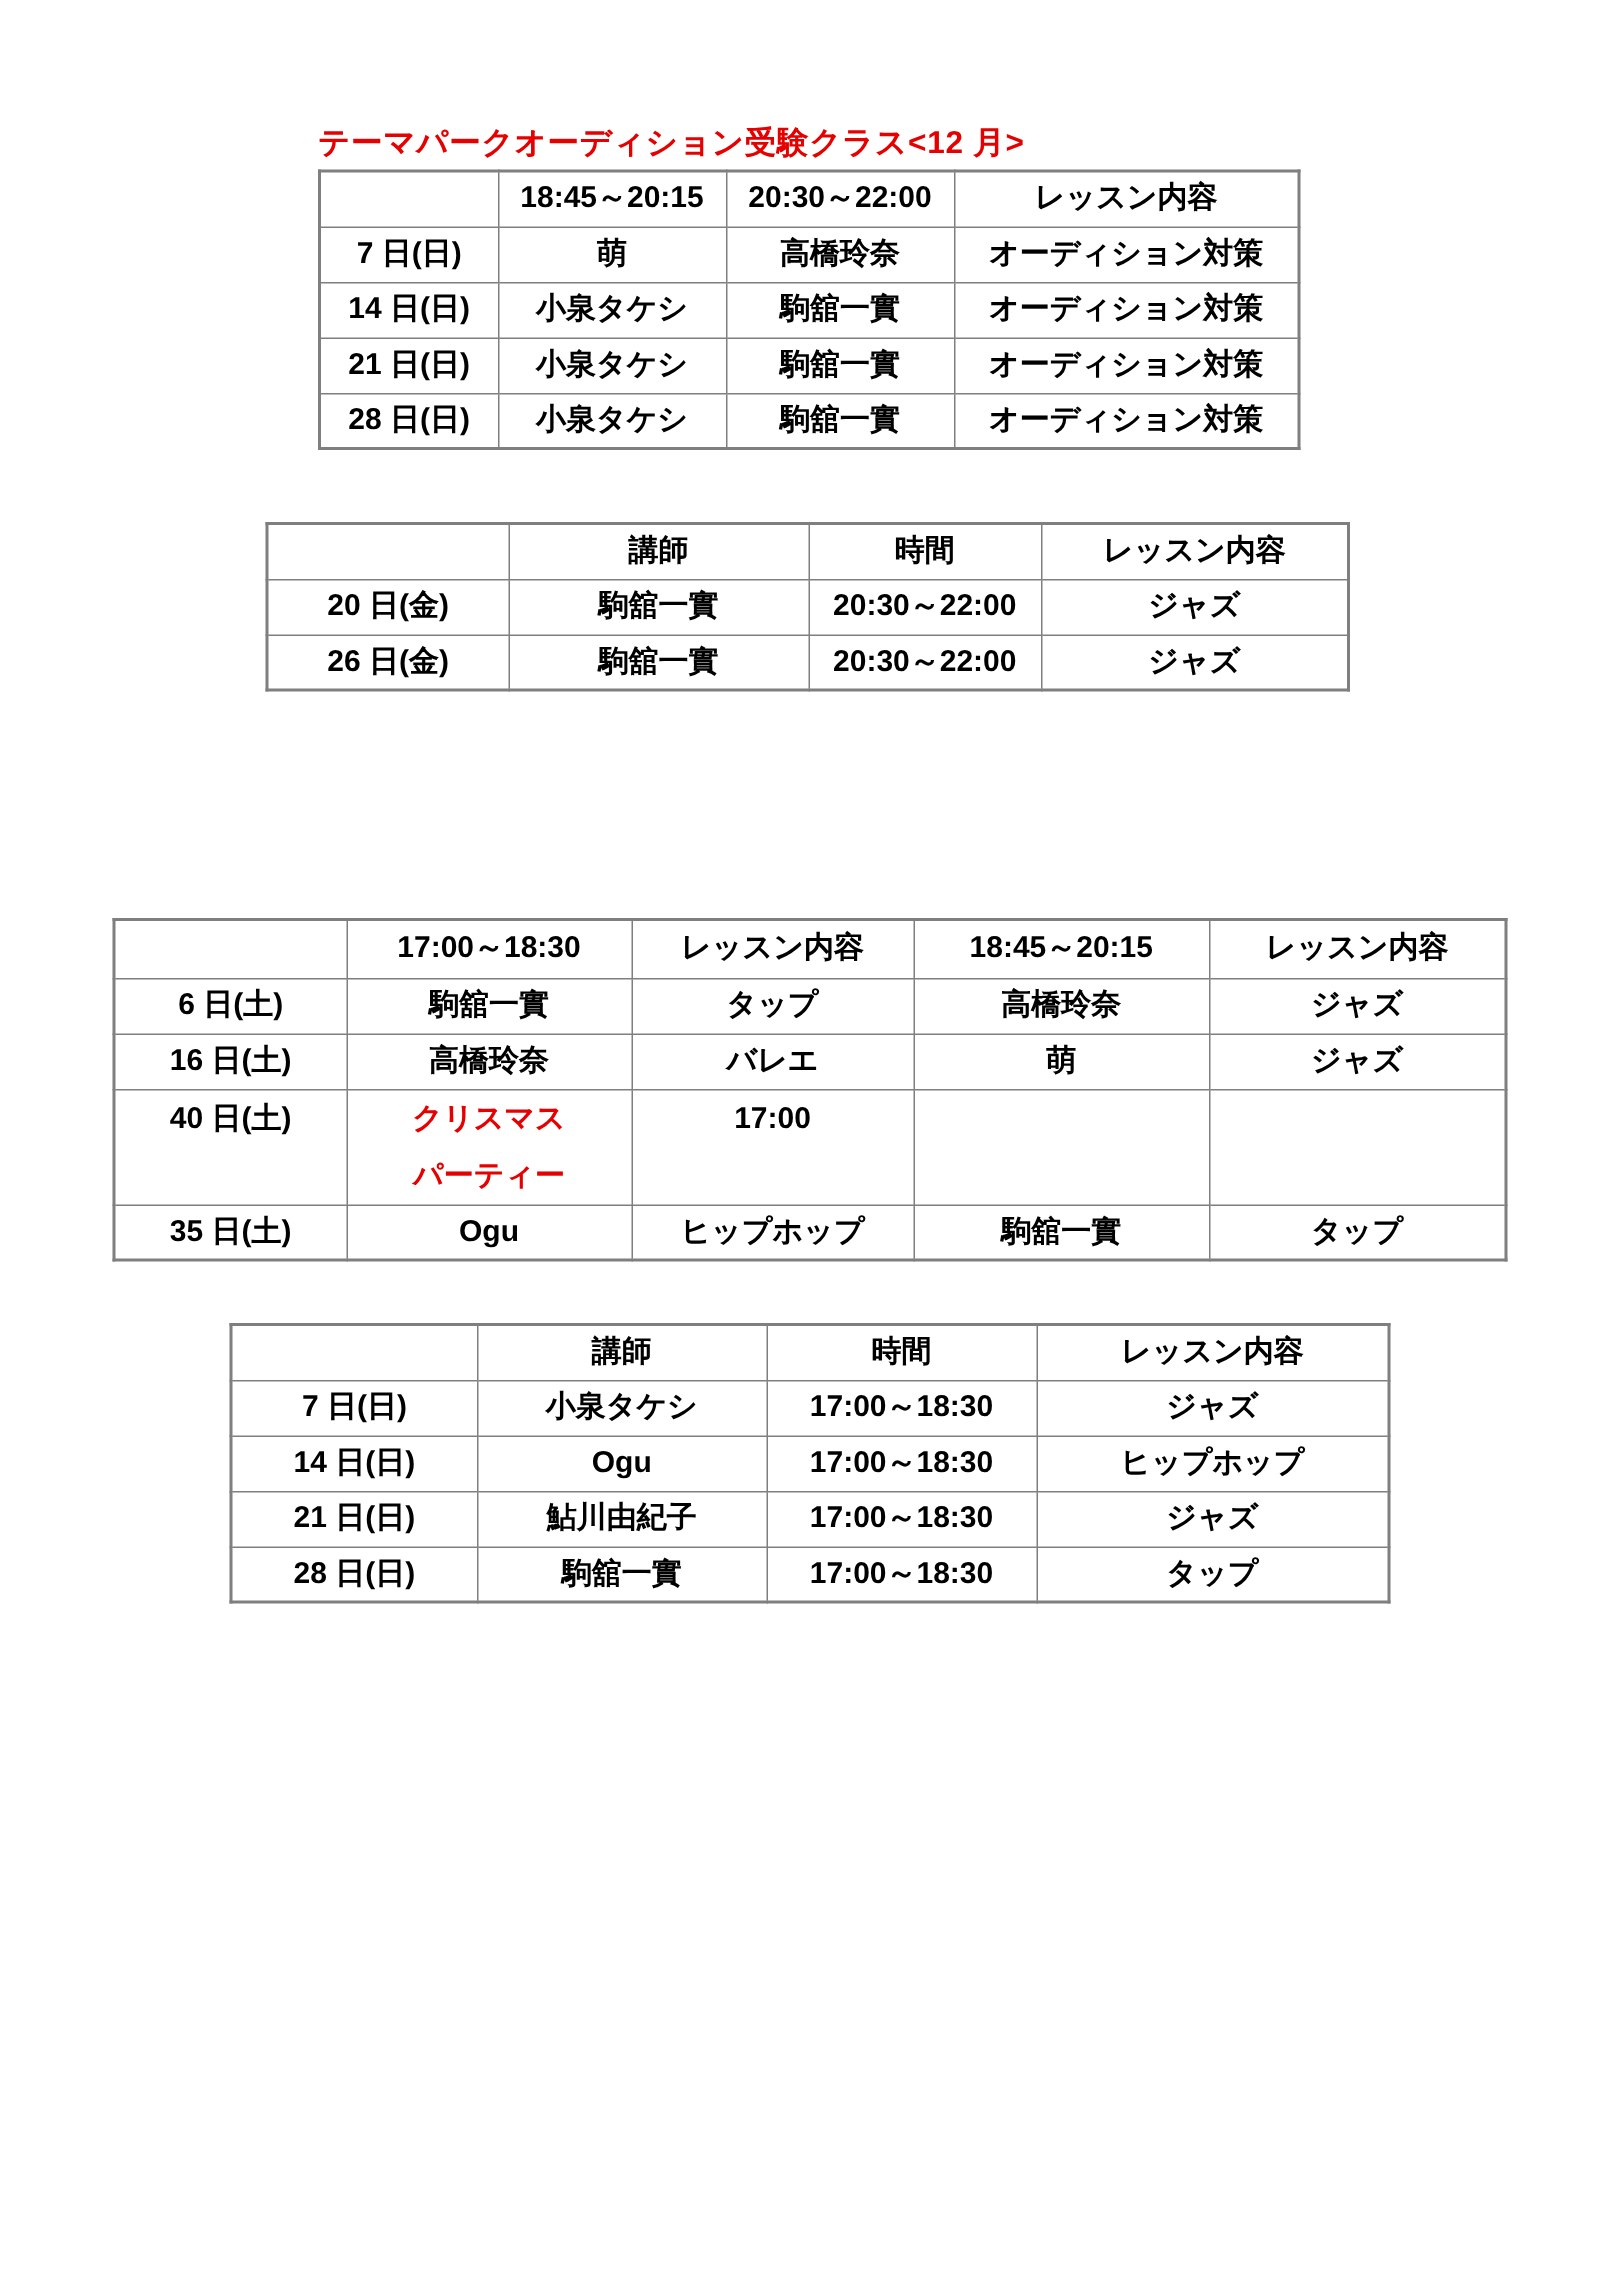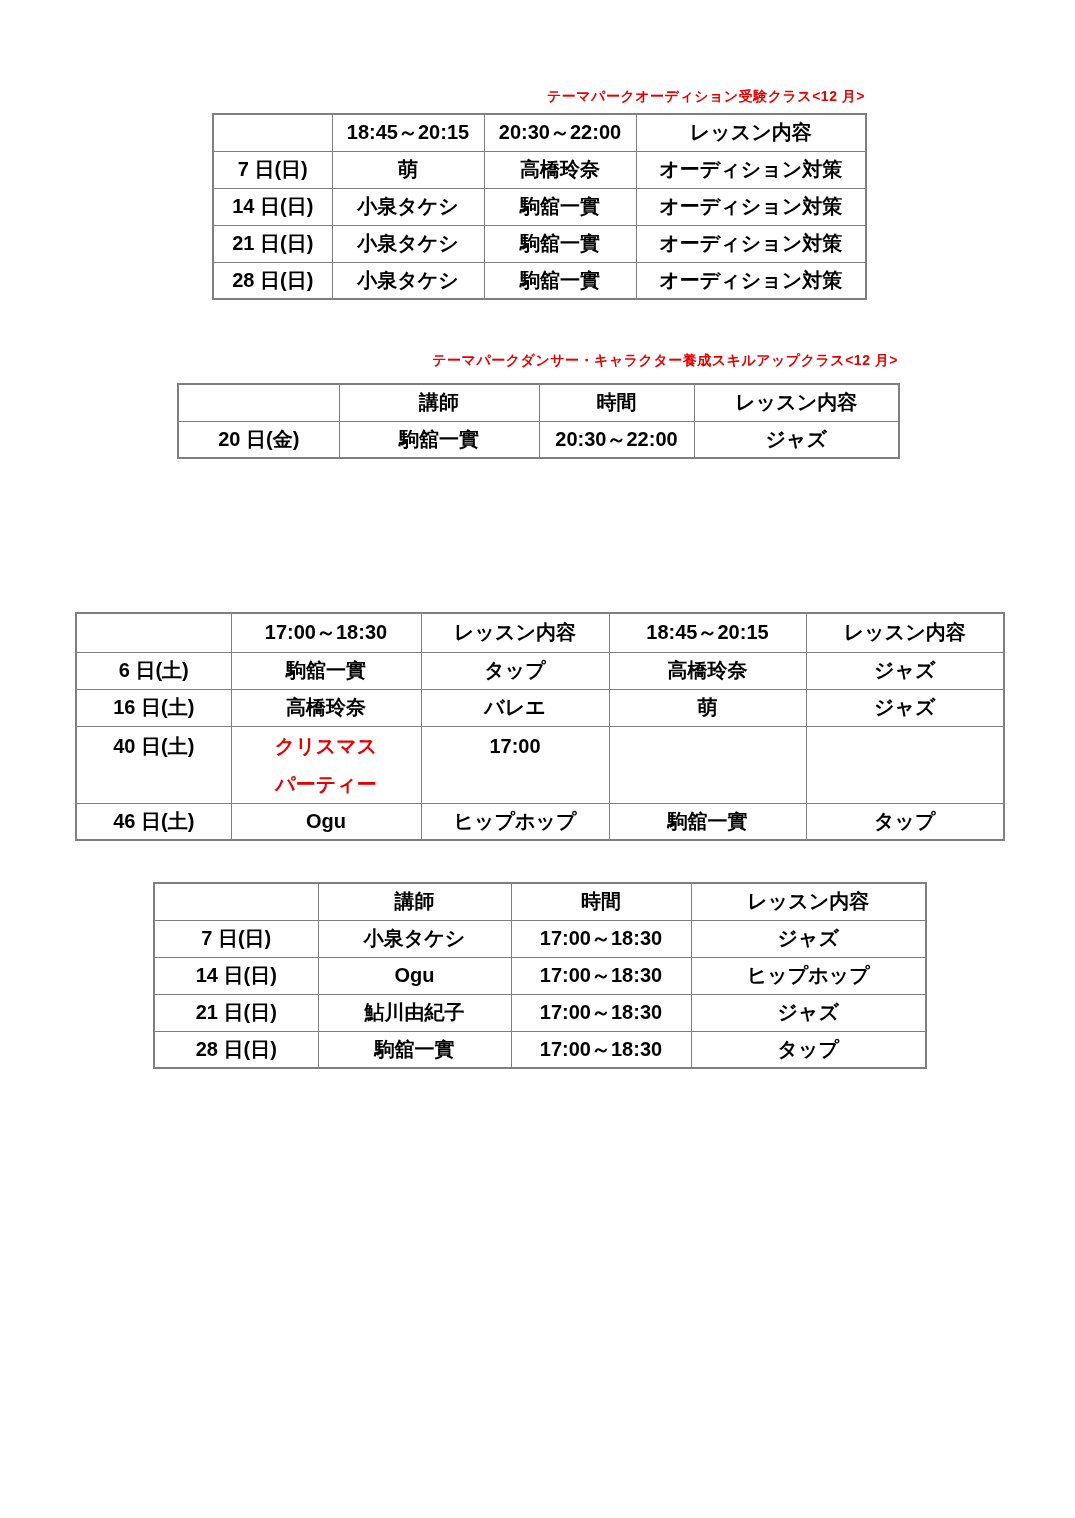--- a/index.html
+++ b/index.html
@@ -27,9 +27,9 @@
   #sec4 { left: 153px; top: 882px; width: 772px; }
 
   .tbl-title {
-    text-align: right;
+    text-align: left;
     color: var(--red);
-    font-size: 14px;
+    font-size: 21px;
     font-weight: bold;
     line-height: 24px;
     margin-bottom: 5px;

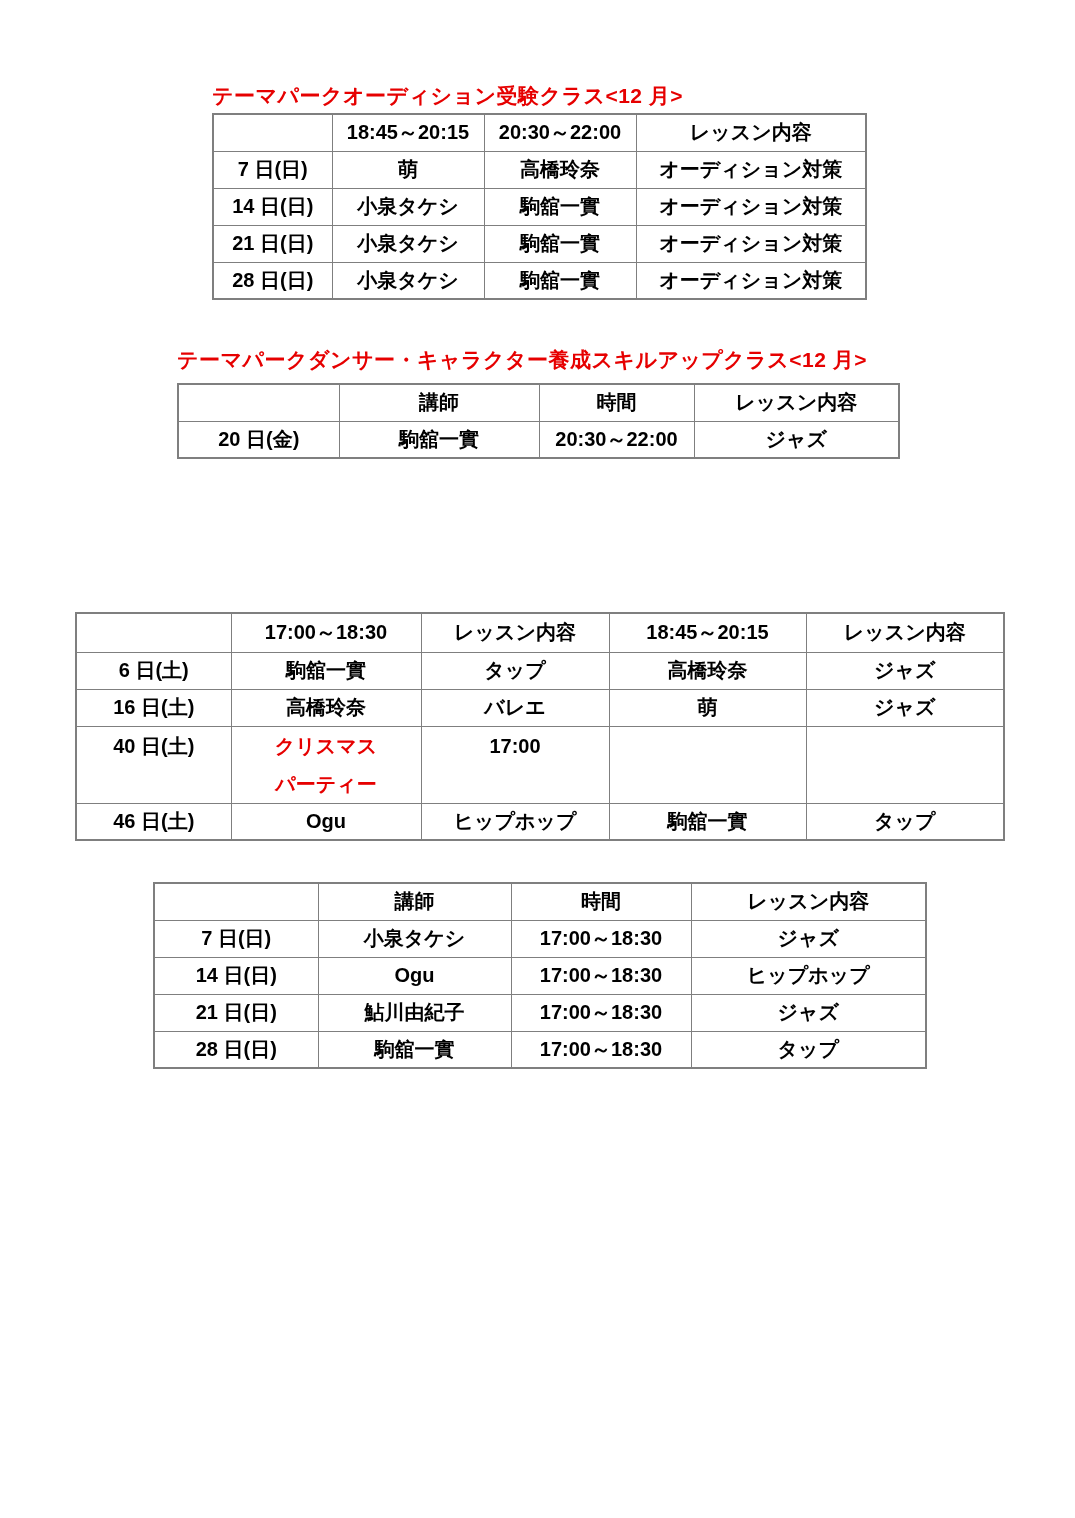--- a/index.html
+++ b/index.html
@@ -117,7 +117,6 @@
   </div>
 
   <div class="sec" id="sec2">
-    <div class="tbl-title">テーマパークダンサー・キャラクター養成スキルアップクラス&lt;12 月&gt;</div>
     <table class="tbl">
         <colgroup>
           <col style="width: 161px;">

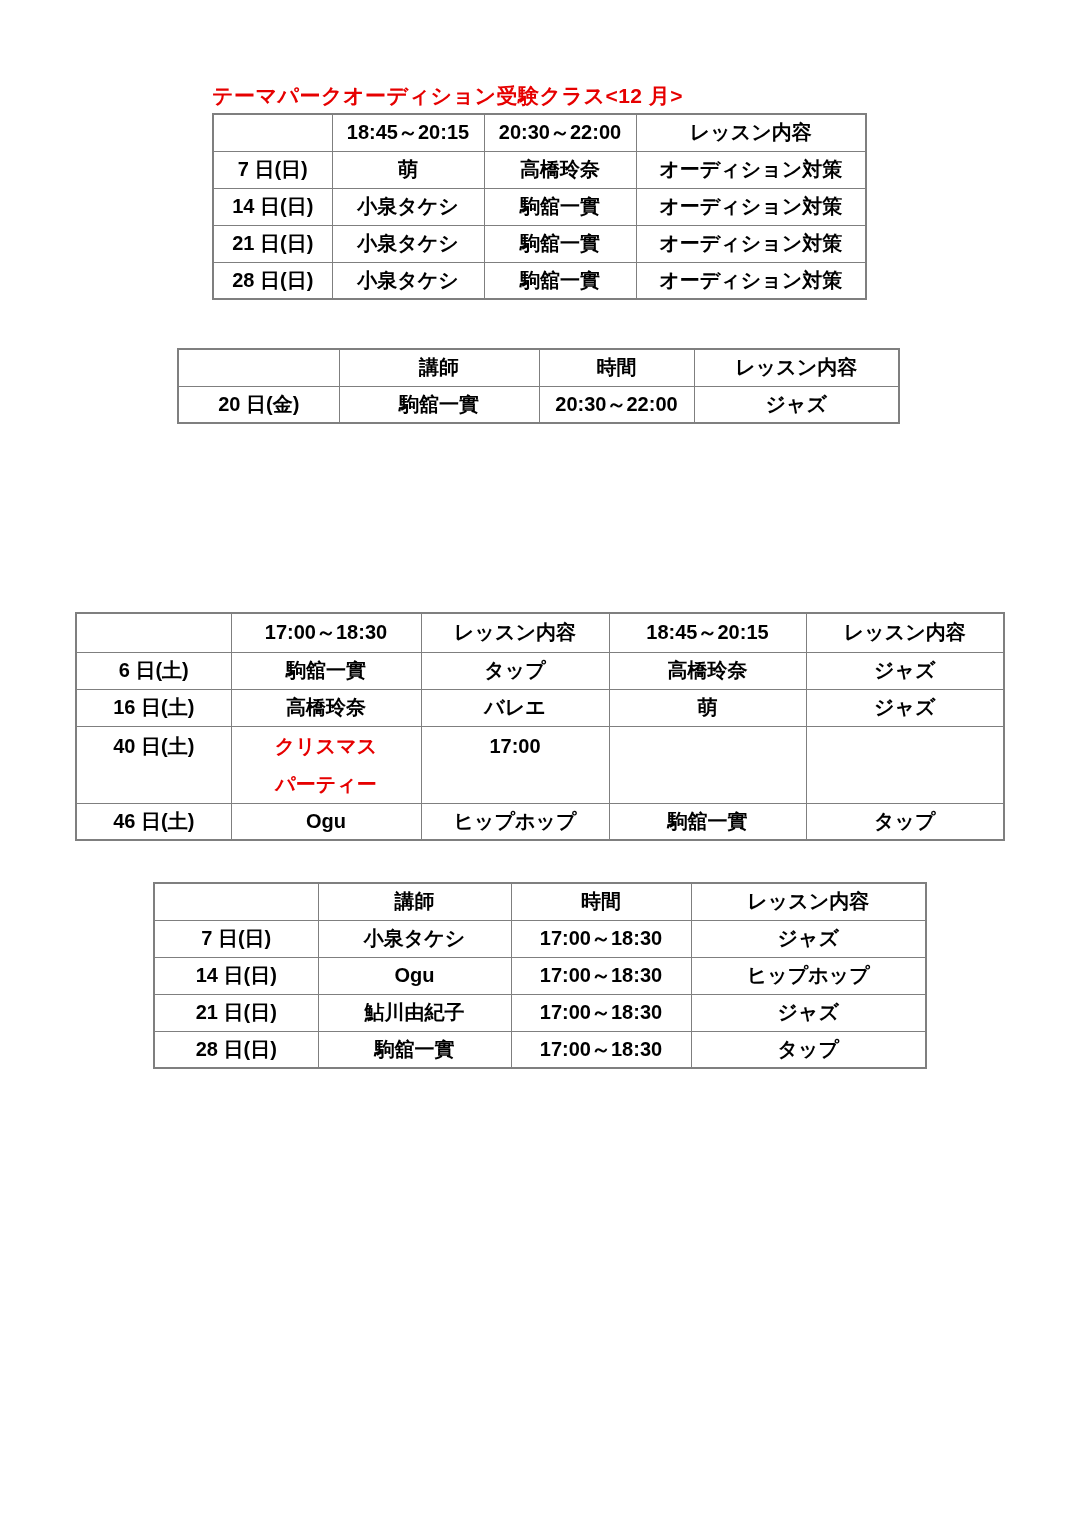--- a/index.html
+++ b/index.html
@@ -139,6 +139,12 @@
             <td>20:30～22:00</td>
             <td>ジャズ</td>
           </tr>
+          <tr>
+            <td>26 日(金)</td>
+            <td>駒舘一實</td>
+            <td>20:30～22:00</td>
+            <td>ジャズ</td>
+          </tr>
         </tbody>
       </table>
   </div>

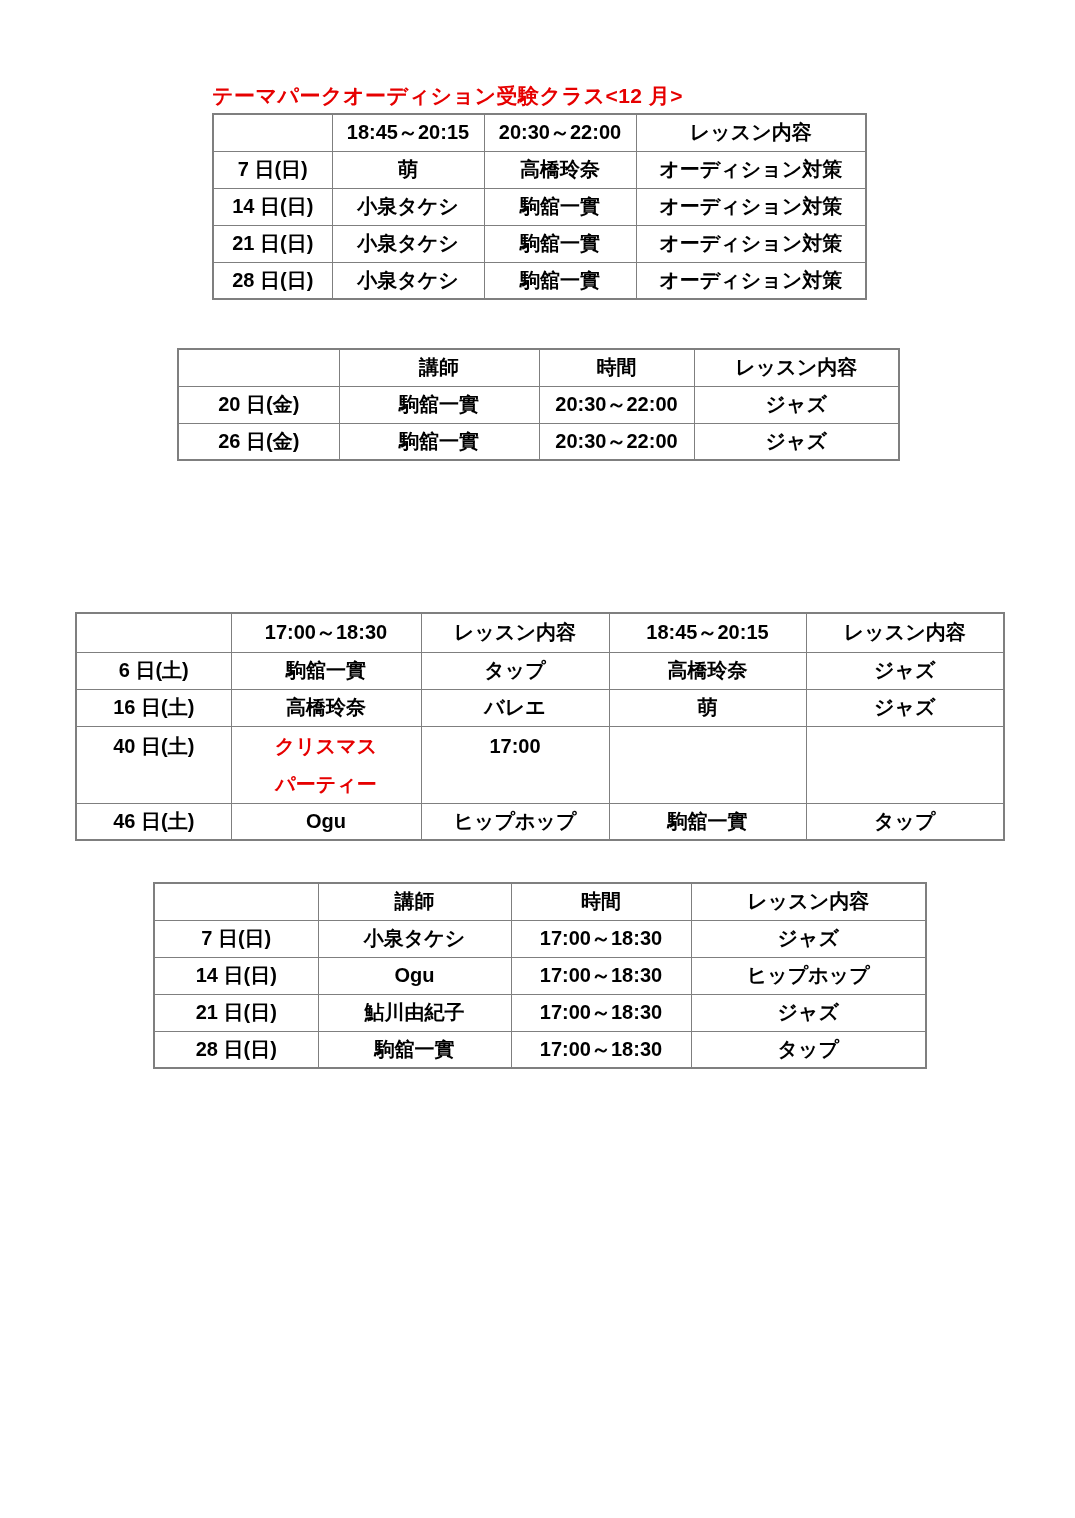--- a/index.html
+++ b/index.html
@@ -193,7 +193,7 @@
             <td></td>
           </tr>
           <tr>
-            <td>46 日(土)</td>
+            <td>35 日(土)</td>
             <td>Ogu</td>
             <td>ヒップホップ</td>
             <td>駒舘一實</td>

